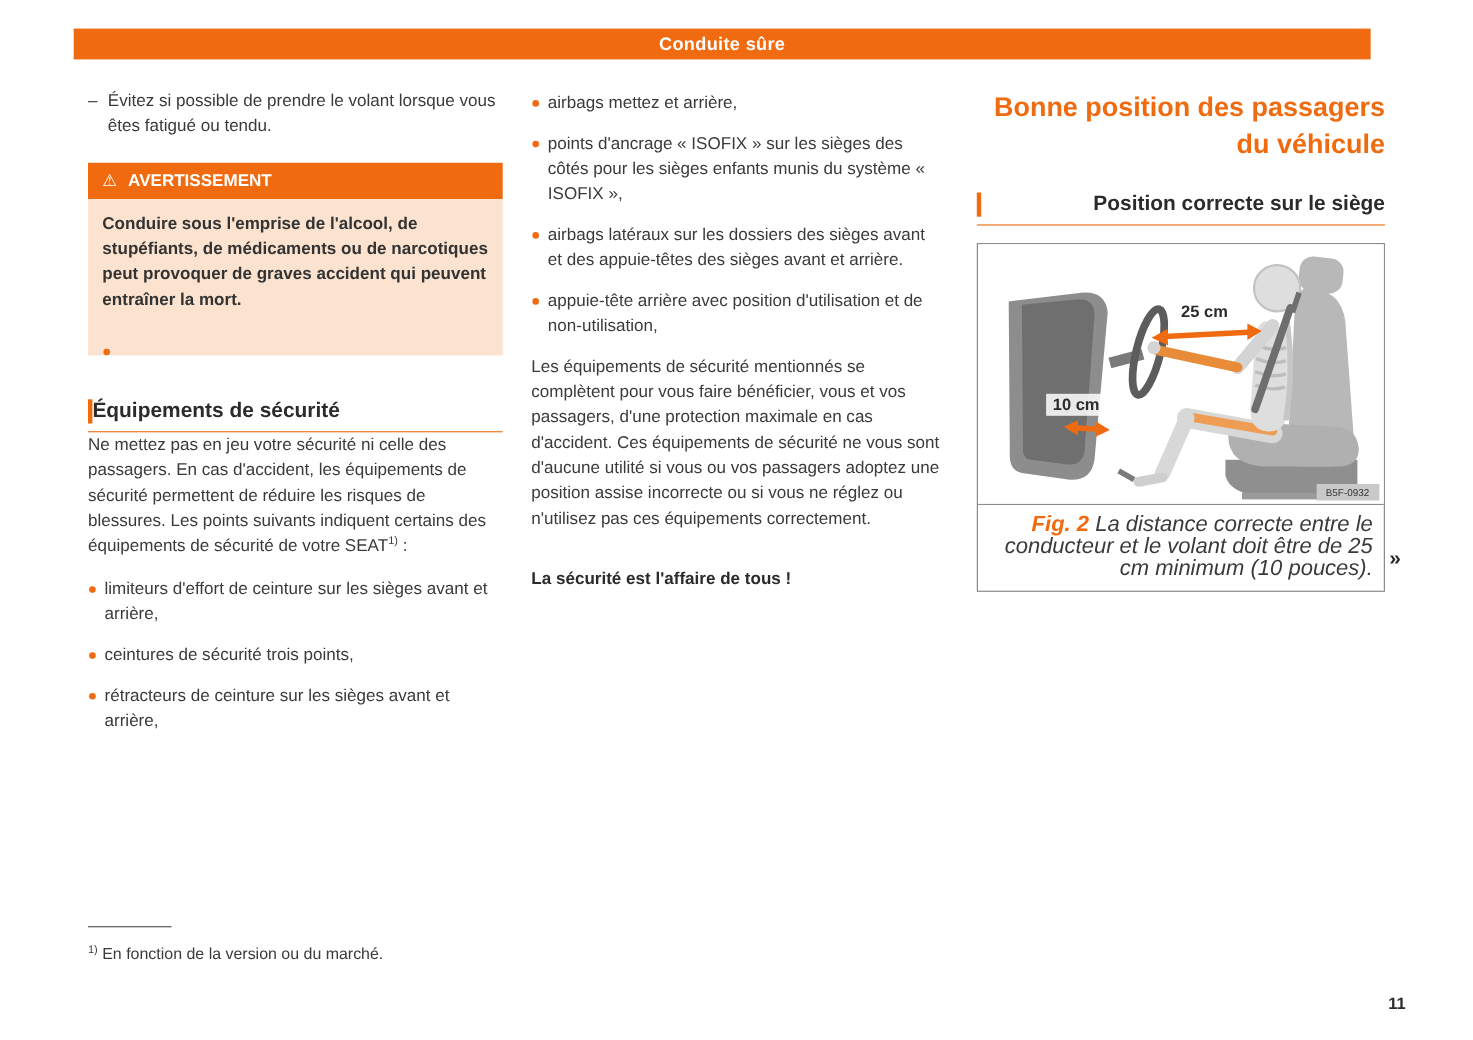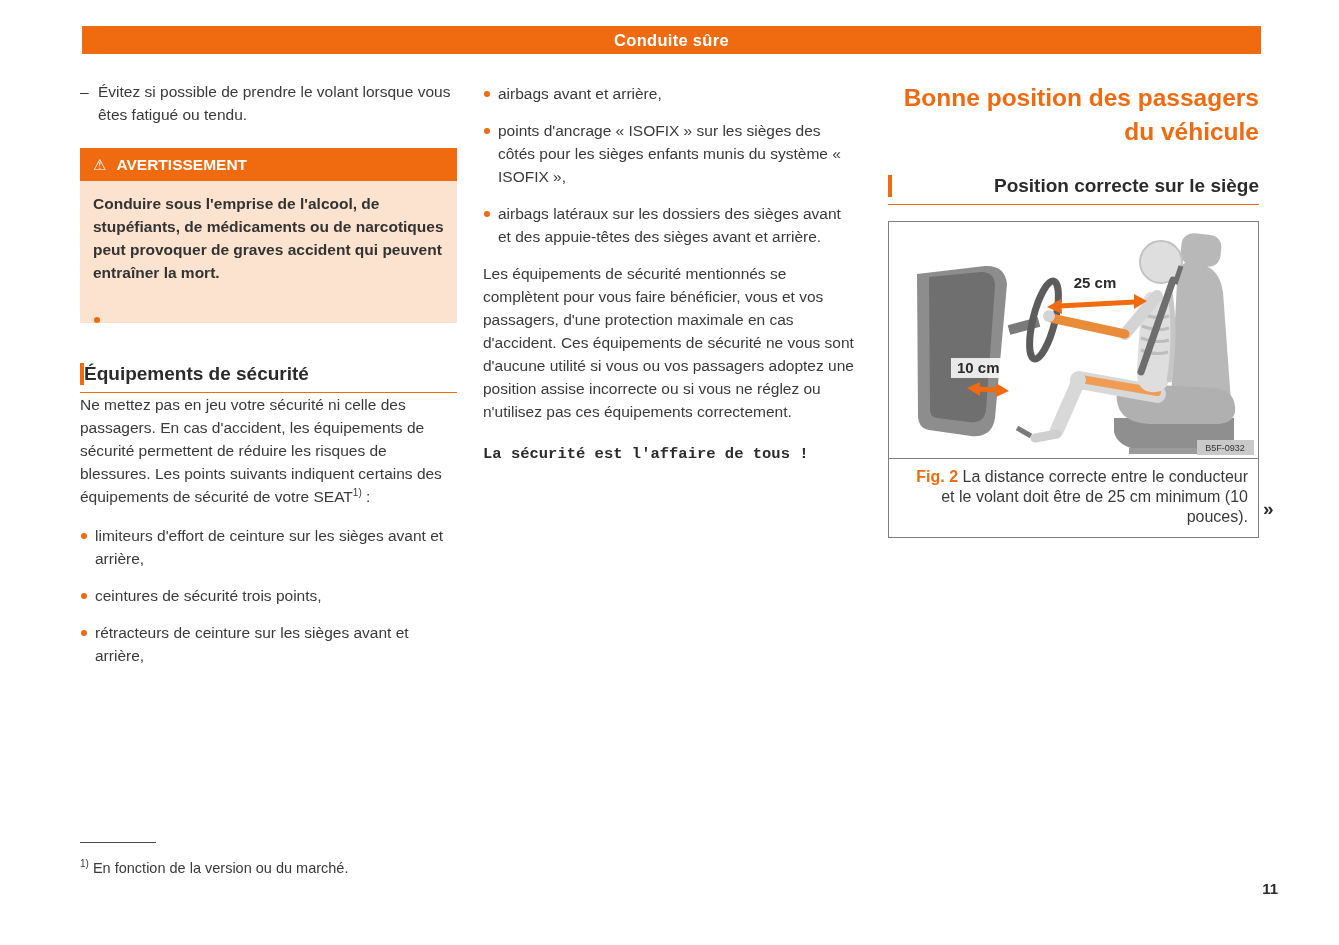--- a/index.html
+++ b/index.html
@@ -16,7 +16,7 @@
     --ink-strong:#2b2b2b;
   }
   .topbar {
-    position:absolute; left:82px; top:26px; width:1179px; height:28px;
+    position:absolute; left:67px; top:26px; width:1179px; height:28px;
     background:var(--accent); display:flex; align-items:center; justify-content:center;
   }
   .topbar-title { color:#fff; font-weight:bold; font-size:16.5px; letter-spacing:.3px; }

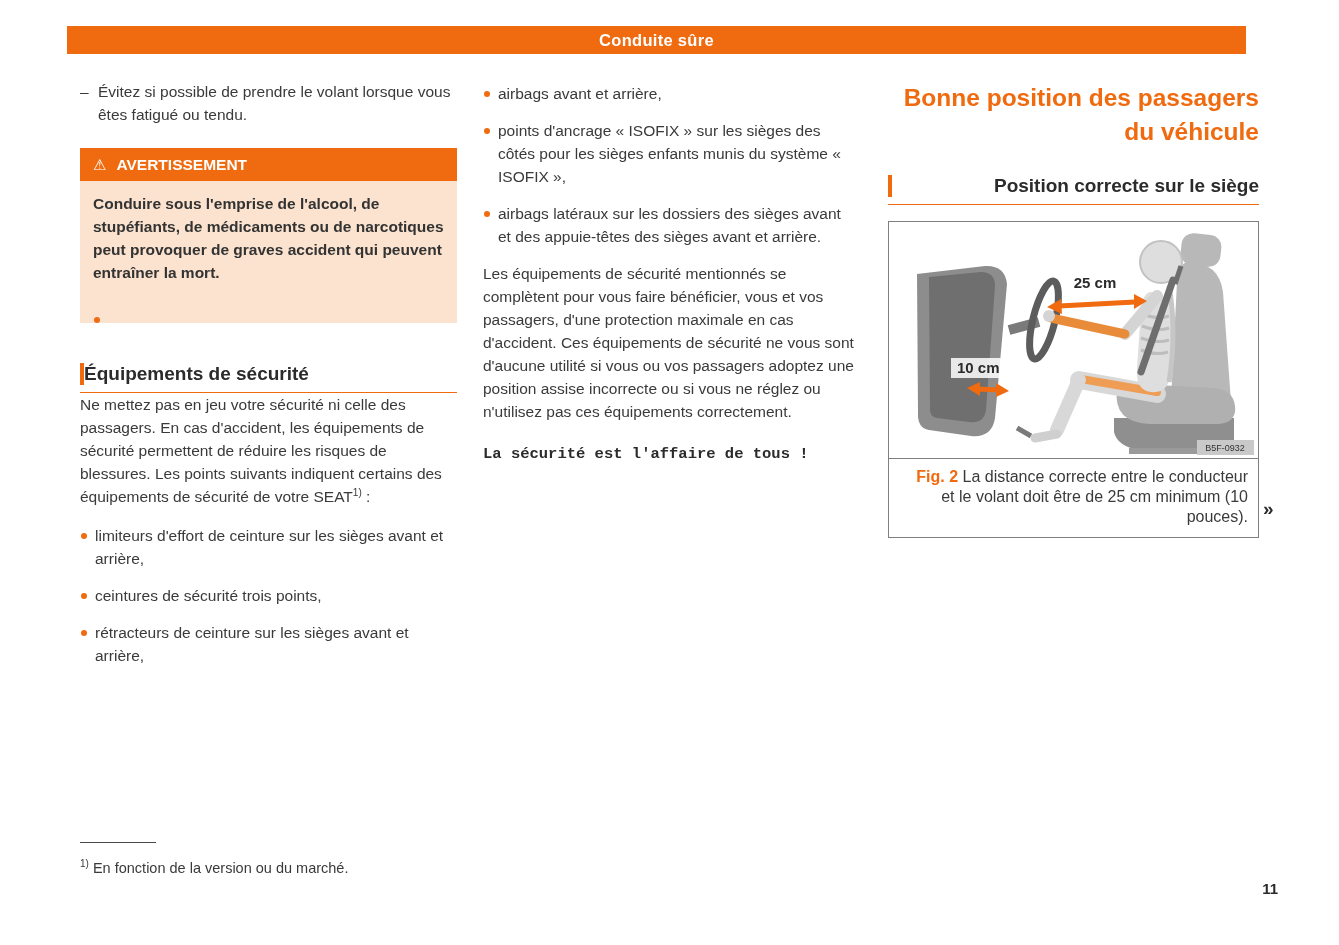--- a/index.html
+++ b/index.html
@@ -125,7 +125,7 @@
 
 <section class="col col2">
   <ul class="bullets">
-    <li class="bullet"><span class="dot"></span><span>airbags avant et arrière,</span></li>
+    <li class="bullet"><span class="dot"></span><span>airbags mettez et arrière,</span></li>
     <li class="bullet"><span class="dot"></span><span>points d'ancrage « ISOFIX » sur les sièges des côtés pour les sièges enfants munis du système « ISOFIX »,</span></li>
     <li class="bullet"><span class="dot"></span><span>airbags latéraux sur les dossiers des sièges avant et des appuie-têtes des sièges avant et arrière.</span></li>
   </ul>

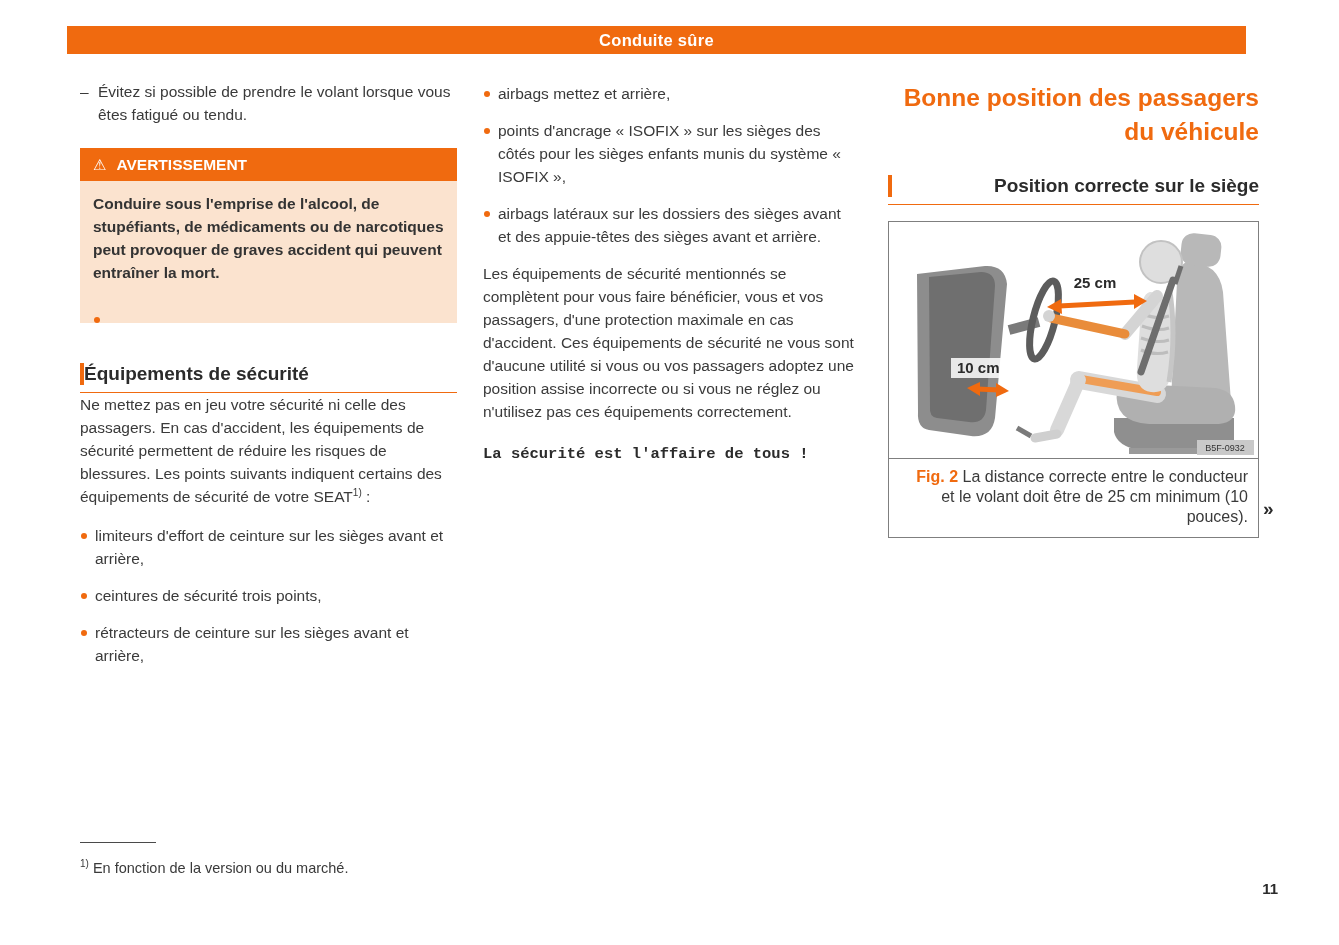--- a/index.html
+++ b/index.html
@@ -128,6 +128,7 @@
     <li class="bullet"><span class="dot"></span><span>airbags mettez et arrière,</span></li>
     <li class="bullet"><span class="dot"></span><span>points d'ancrage « ISOFIX » sur les sièges des côtés pour les sièges enfants munis du système « ISOFIX »,</span></li>
     <li class="bullet"><span class="dot"></span><span>airbags latéraux sur les dossiers des sièges avant et des appuie-têtes des sièges avant et arrière.</span></li>
+    <li class="bullet"><span class="dot"></span><span>appuie-tête arrière avec position d'utilisation et de non-utilisation,</span></li>
   </ul>
 
   <p class="para">Les équipements de sécurité mentionnés se complètent pour vous faire bénéficier, vous et vos passagers, d'une protection maximale en cas d'accident. Ces équipements de sécurité ne vous sont d'aucune utilité si vous ou vos passagers adoptez une position assise incorrecte ou si vous ne réglez ou n'utilisez pas ces équipements correctement.</p>

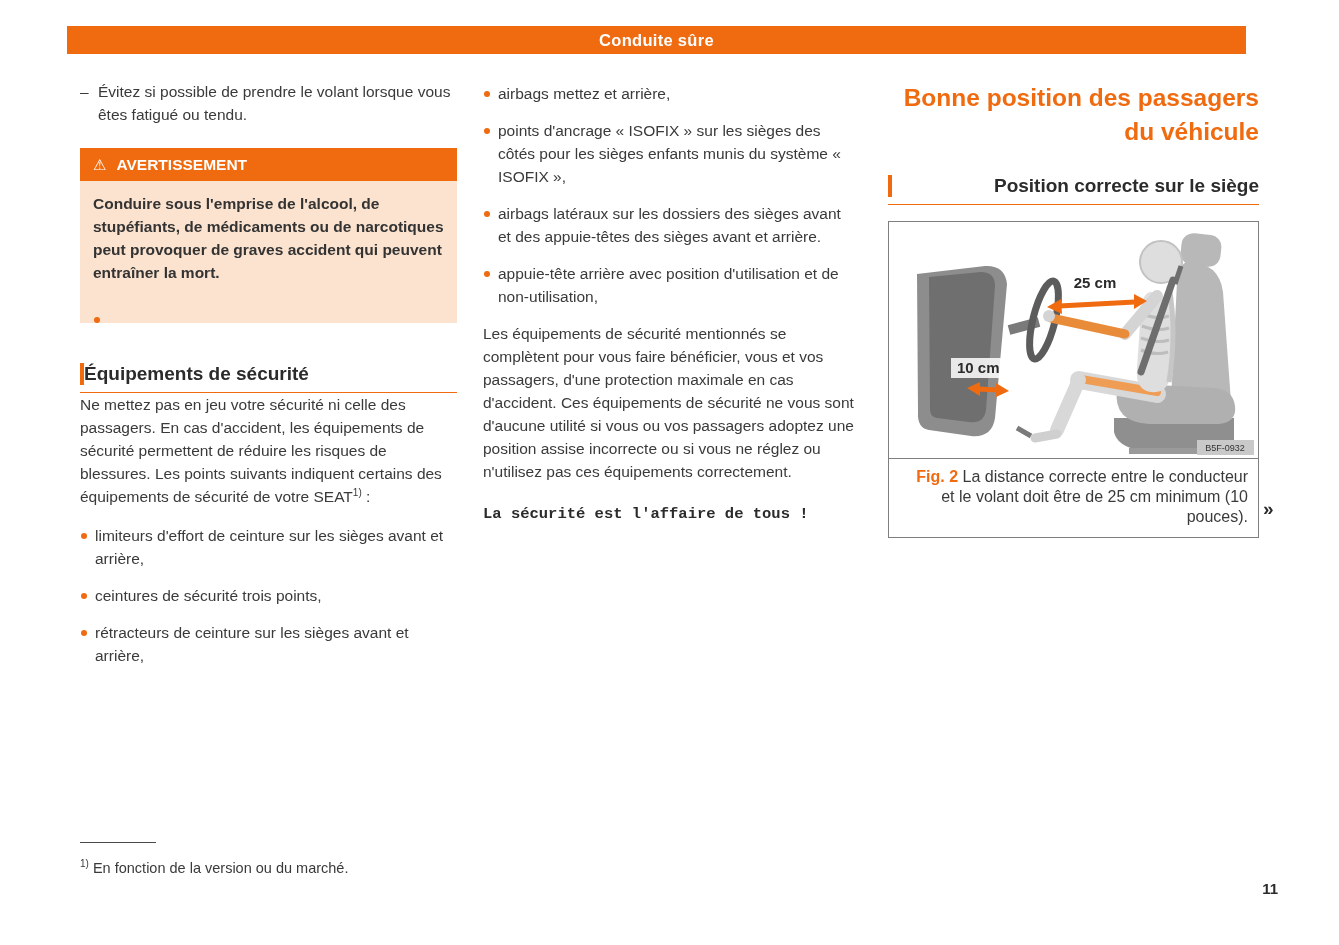--- a/index.html
+++ b/index.html
@@ -68,7 +68,7 @@
   .figure-box { margin-top:16px; border:1px solid #7f7f7f; background:#fff; }
   .figure-image { border-bottom:1px solid #7f7f7f; }
   .figure-image svg { display:block; width:100%; height:auto; }
-  .figure-caption { padding:8px 10px 10px; font-size:16px; line-height:20px; color:var(--ink); }
+  .figure-caption { padding:8px 10px 10px; font-size:20px; line-height:20px; color:var(--ink);font-style:italic; }
   .fig-label { color:var(--accent); font-weight:bold; }
 
   .cont-mark {

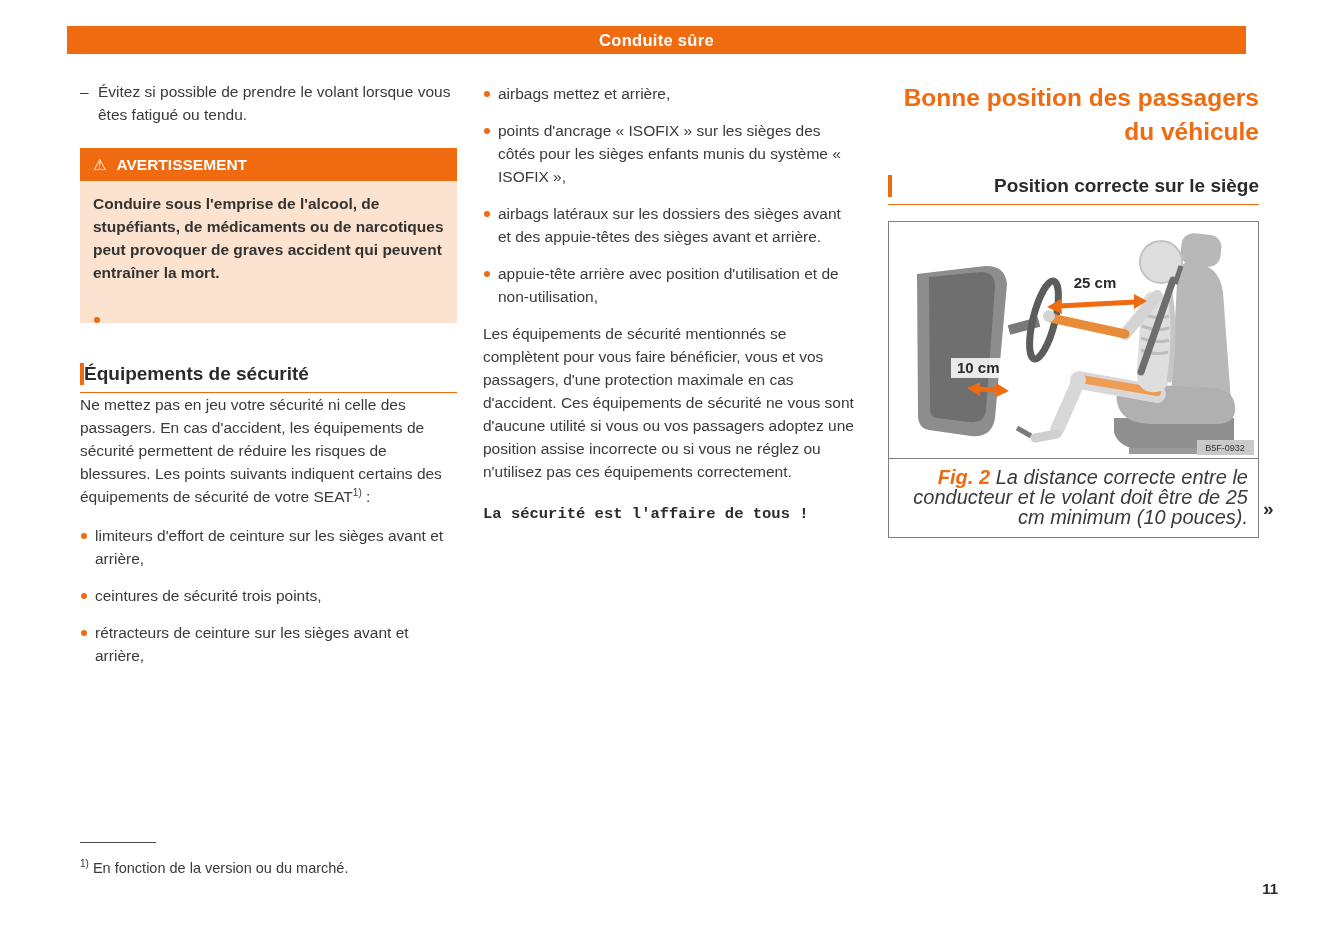--- a/index.html
+++ b/index.html
@@ -60,7 +60,7 @@
   ul.bullets li { margin-bottom:14px; }
   .col2 ul.bullets { margin-top:2px; }
 
-  .closing { margin-top:20px; font-weight:bold; color:var(--ink-strong);font-family:Liberation Mono, monospace; }
+  .closing { margin-top:32px; font-weight:bold; color:var(--ink-strong); }
 
   .main-title { margin-top:1px; font-size:24.5px; line-height:34px; font-weight:bold; color:var(--accent); }
   .col3 .section-heading { margin-top:26px; }

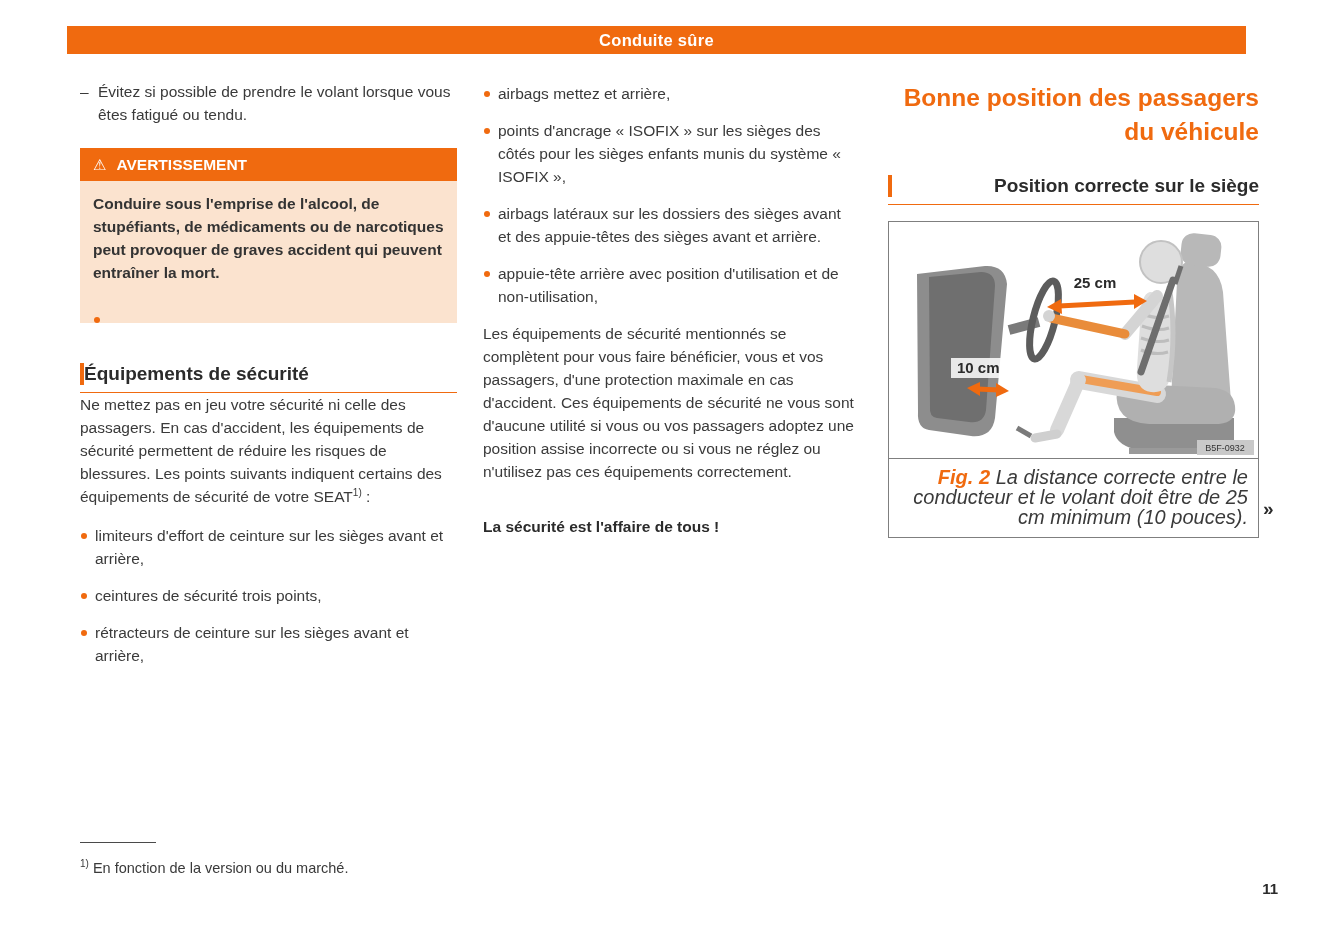--- a/index.html
+++ b/index.html
@@ -80,7 +80,7 @@
   .footnote-rule { width:76px; border-top:1.5px solid #4a4a4a; margin-bottom:15px; }
 
   .page-number {
-    position:absolute; right:61px; top:880px;
+    position:absolute; right:61px; top:904px;
     font-size:15px; font-weight:bold; color:#2b2b2b;
   }
 </style>

